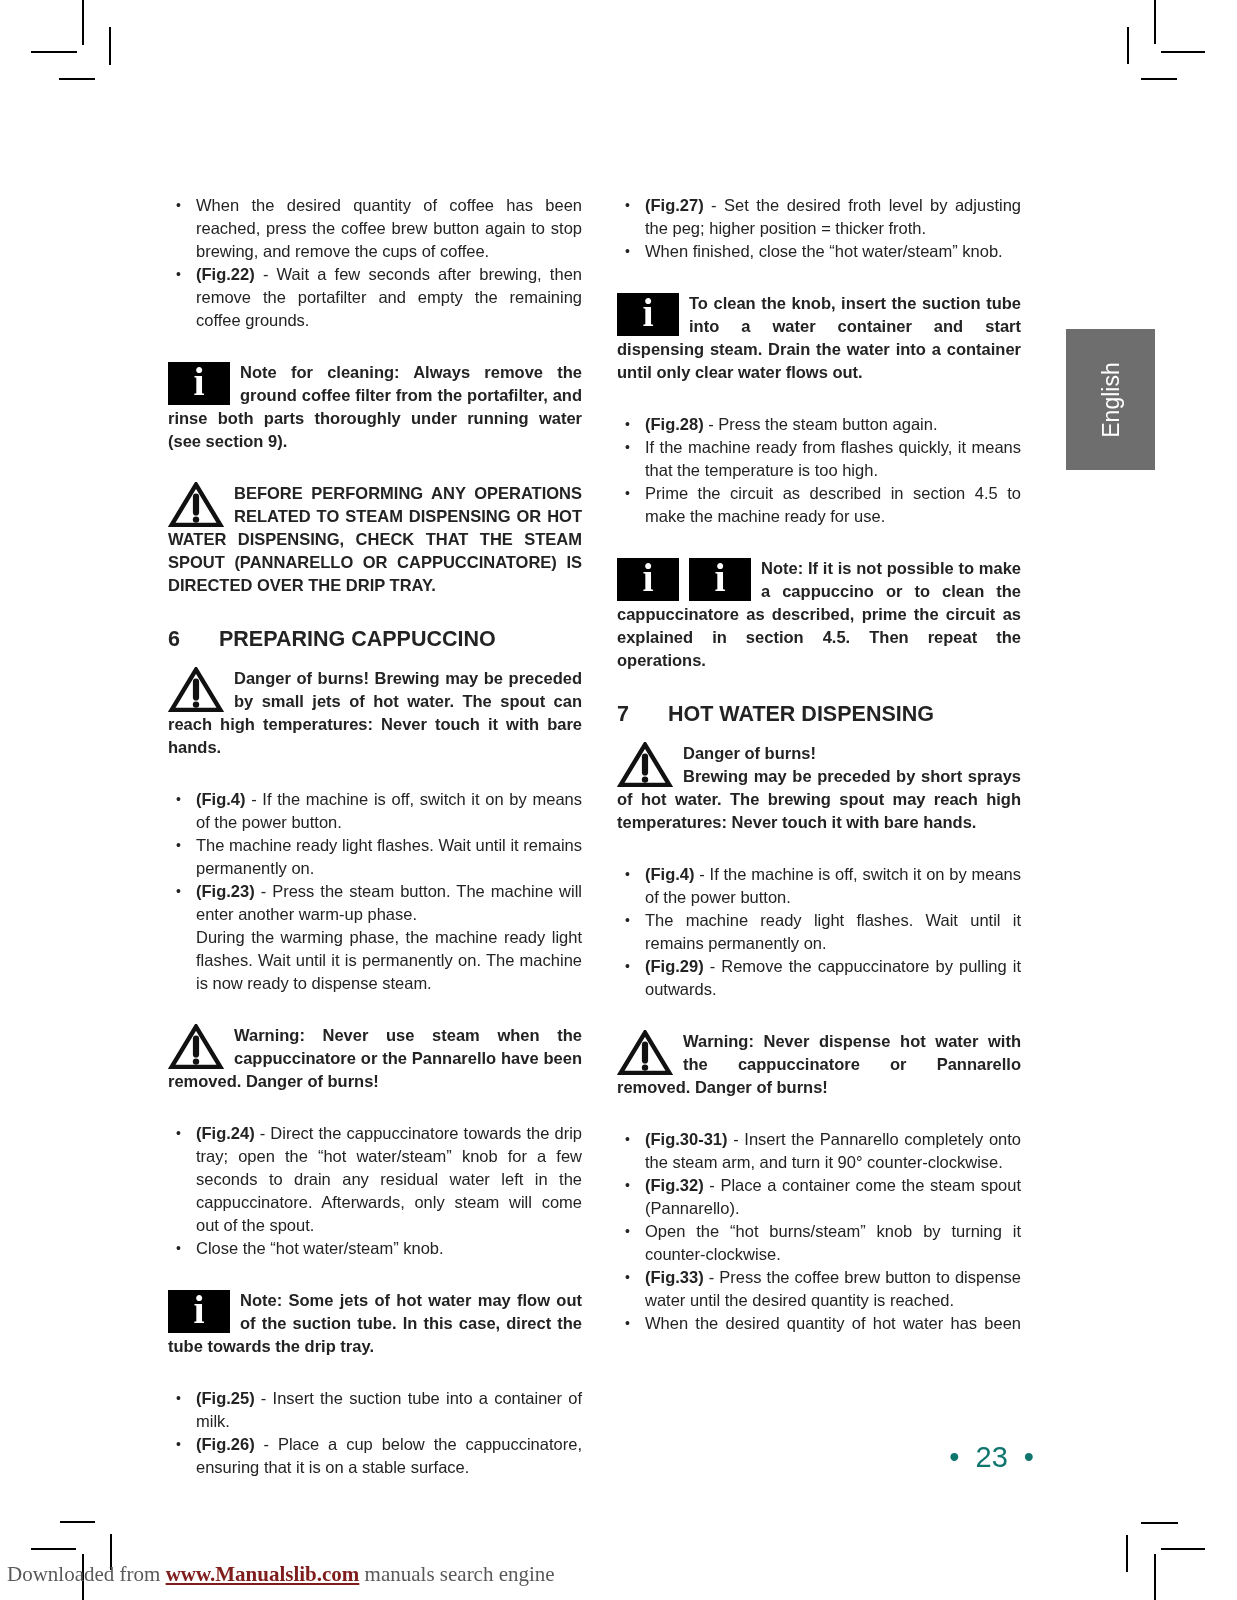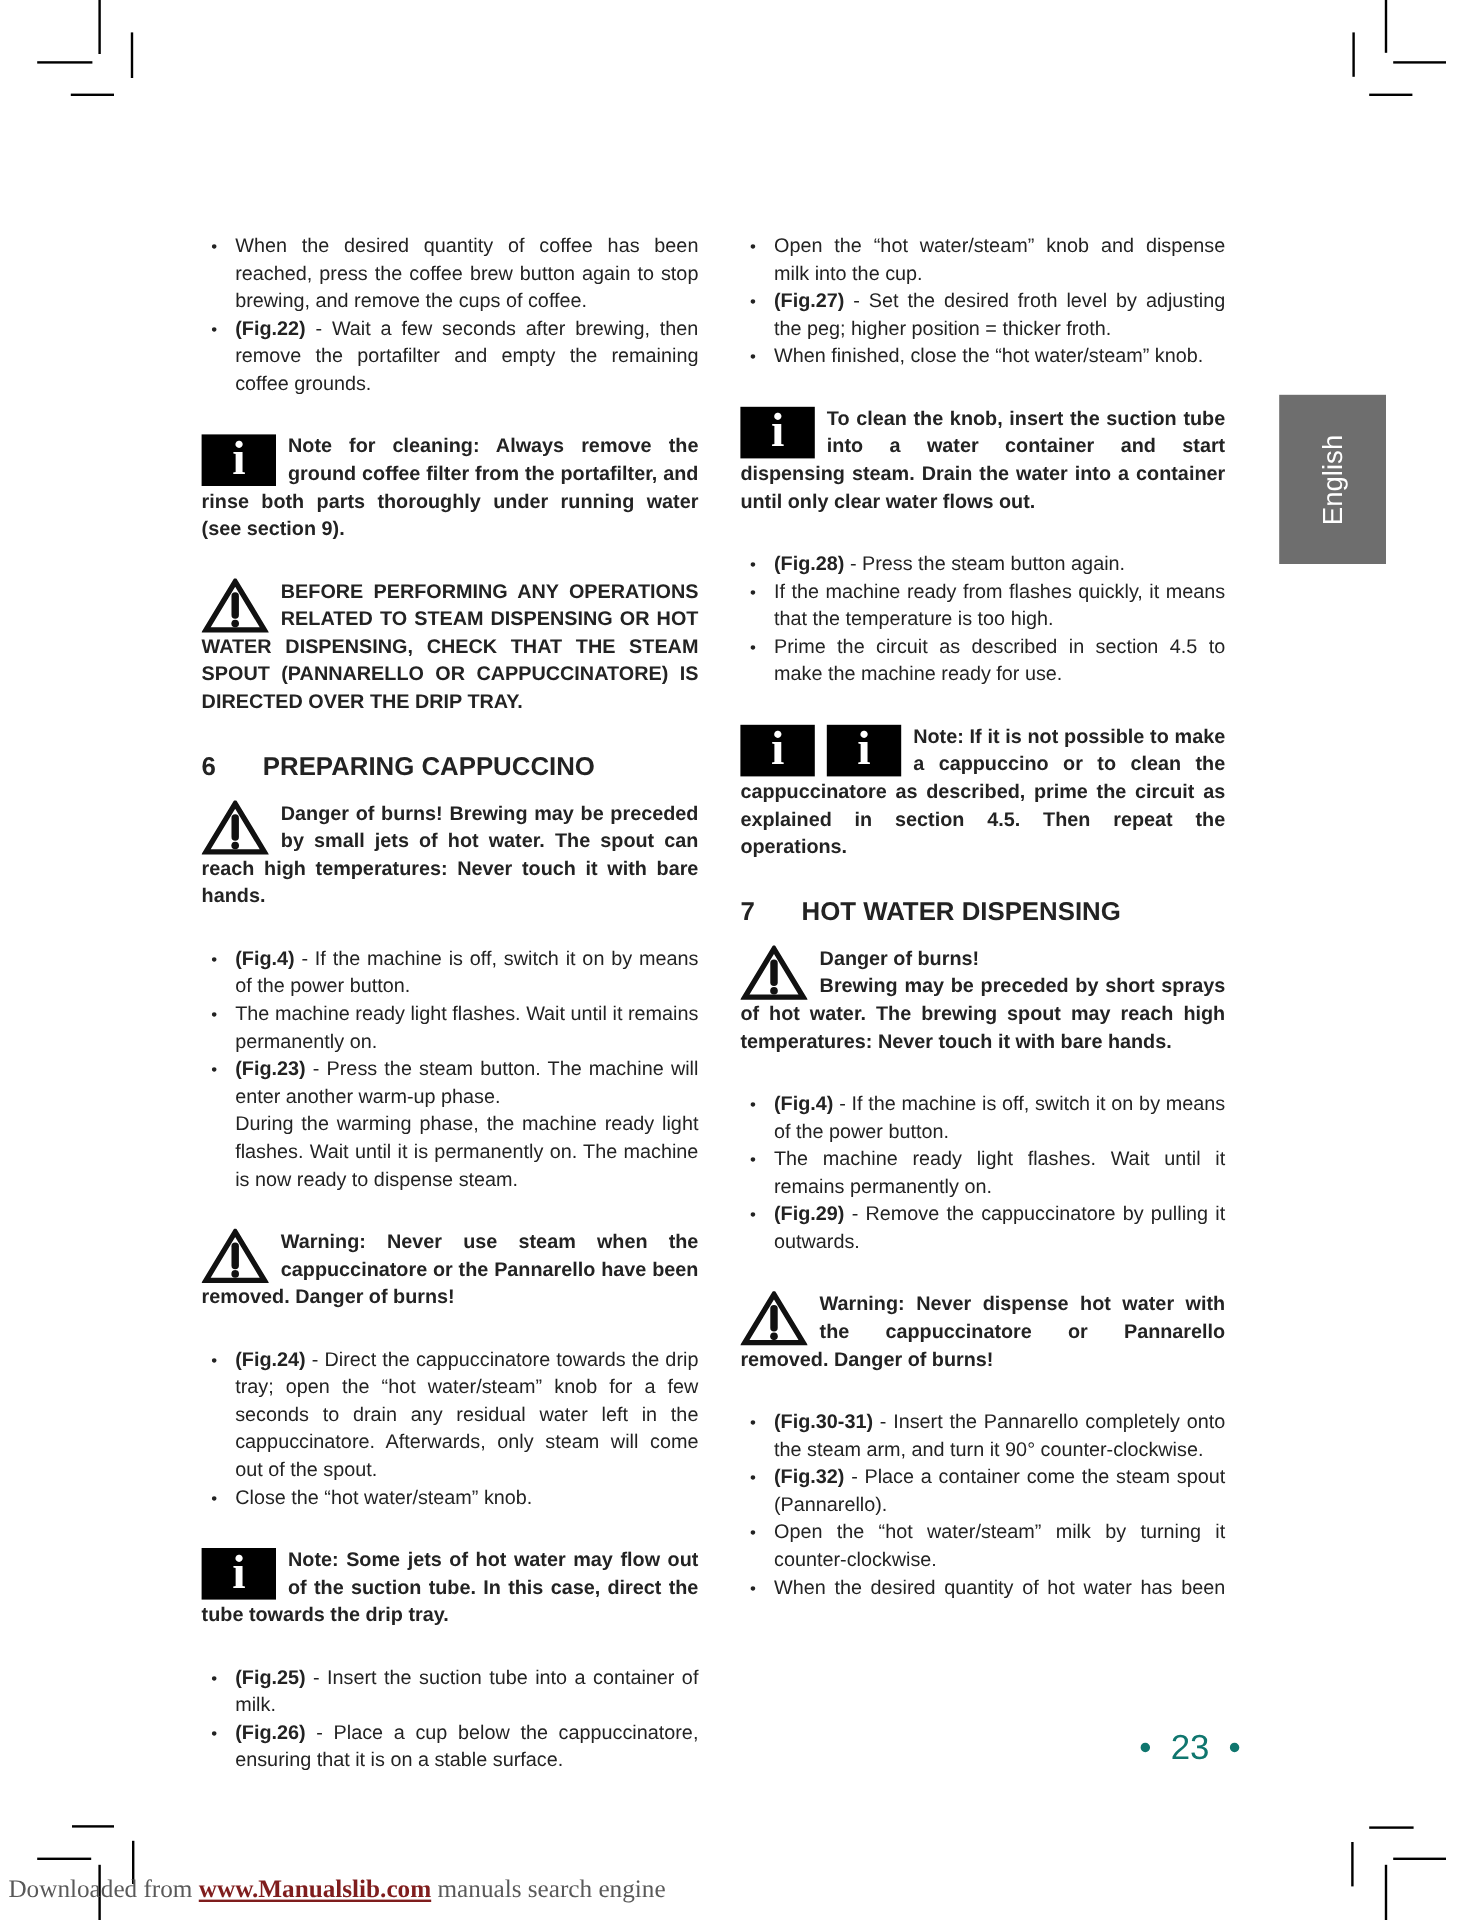--- a/index.html
+++ b/index.html
@@ -120,7 +120,6 @@
     </div>
   <div id="col-right" class="col col-right">
       <ul class="bullets">
-        <li><span>Open the “hot water/steam” knob and dispense milk into the cup.</span></li>
         <li><span class="fig">(Fig.27)</span><span> - Set the desired froth level by adjusting the peg; higher position = thicker froth.</span></li>
         <li><span>When finished, close the “hot water/steam” knob.</span></li>
       </ul>

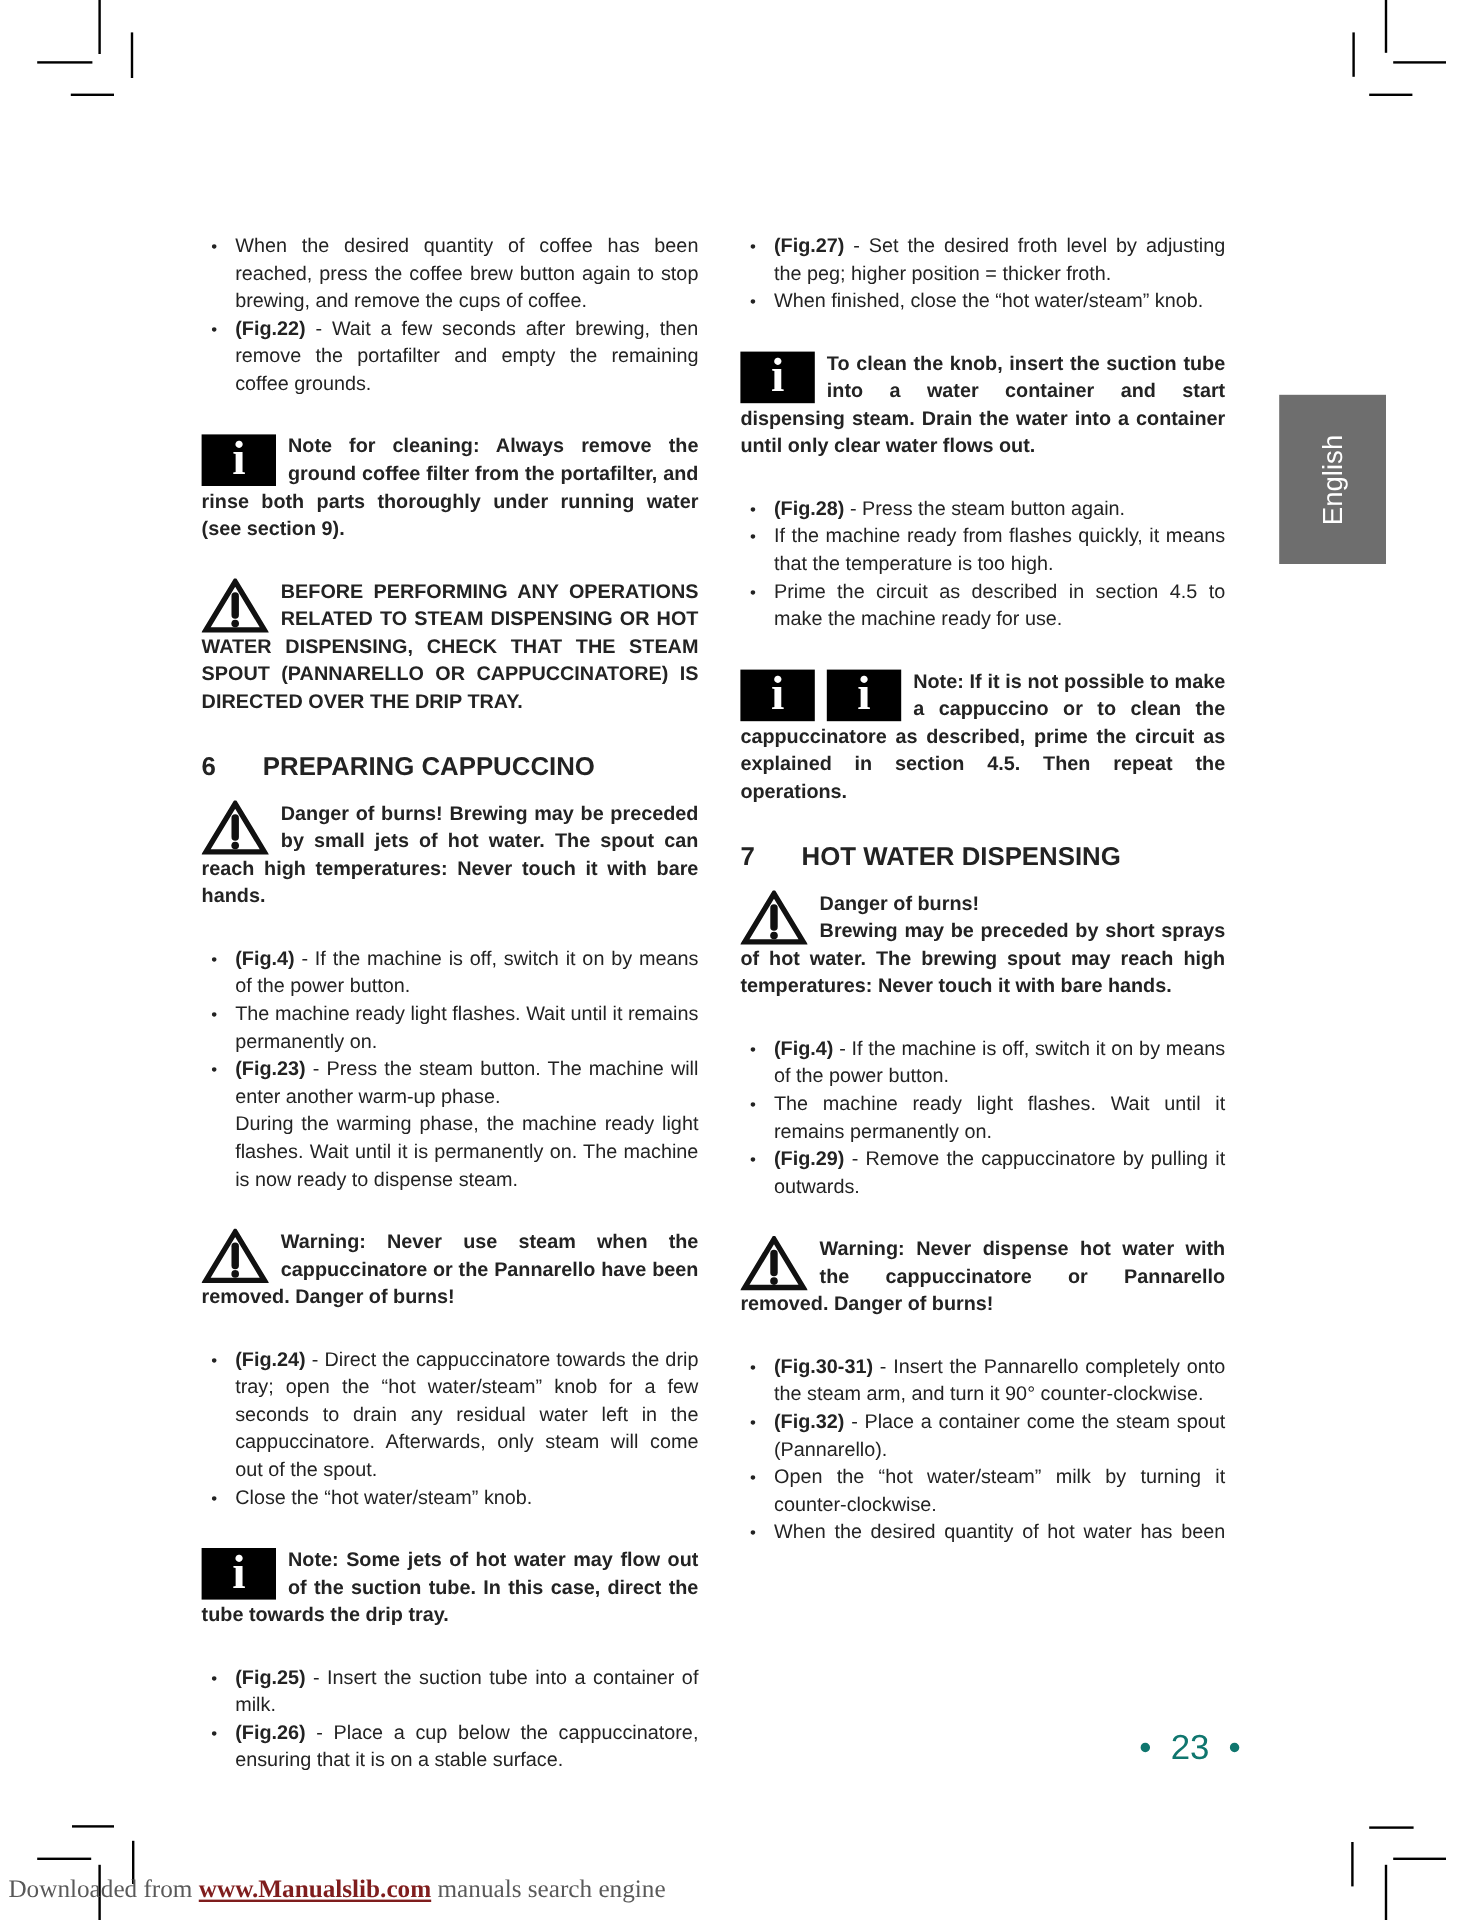--- a/index.html
+++ b/index.html
@@ -153,7 +153,7 @@
       <ul class="bullets">
         <li><span class="fig">(Fig.30-31)</span><span> - Insert the Pannarello completely onto the steam arm, and turn it 90° counter-clockwise.</span></li>
         <li><span class="fig">(Fig.32)</span><span> - Place a container come the steam spout (Pannarello).</span></li>
-        <li><span>Open the “hot water/steam” milk by turning it counter-clockwise.</span></li>
+        <li><span>Open the “hot burns/steam” knob by turning it counter-clockwise.</span></li>
         <li class="stretch"><span>When the desired quantity of hot water has been</span></li>
       </ul>
     </div>

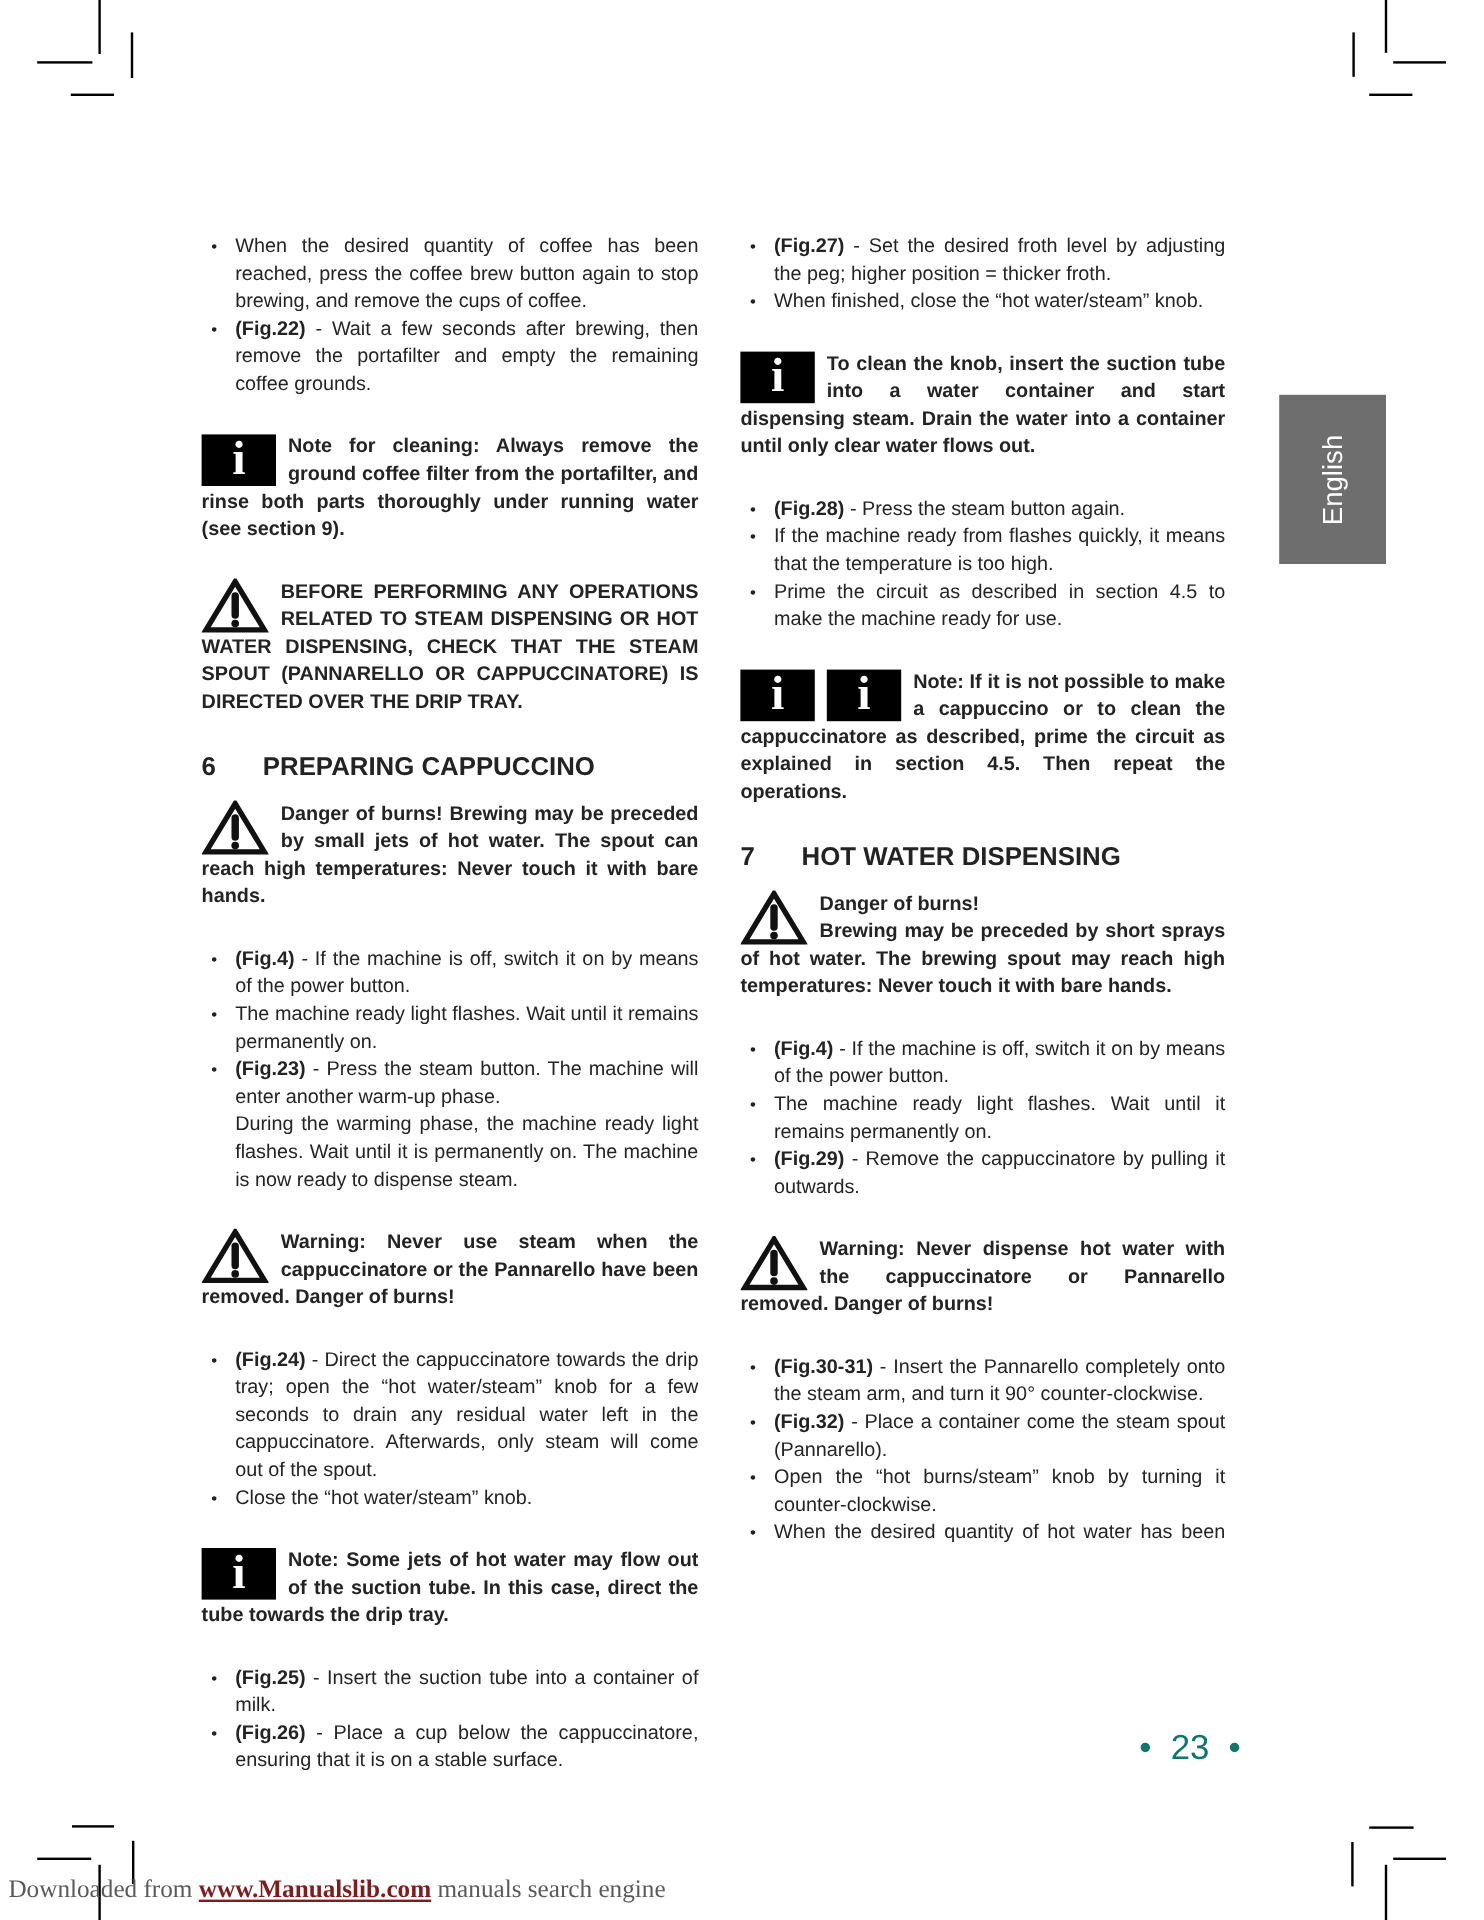--- a/index.html
+++ b/index.html
@@ -154,6 +154,7 @@
         <li><span class="fig">(Fig.30-31)</span><span> - Insert the Pannarello completely onto the steam arm, and turn it 90° counter-clockwise.</span></li>
         <li><span class="fig">(Fig.32)</span><span> - Place a container come the steam spout (Pannarello).</span></li>
         <li><span>Open the “hot burns/steam” knob by turning it counter-clockwise.</span></li>
+        <li><span class="fig">(Fig.33)</span><span> - Press the coffee brew button to dispense water until the desired quantity is reached.</span></li>
         <li class="stretch"><span>When the desired quantity of hot water has been</span></li>
       </ul>
     </div>

